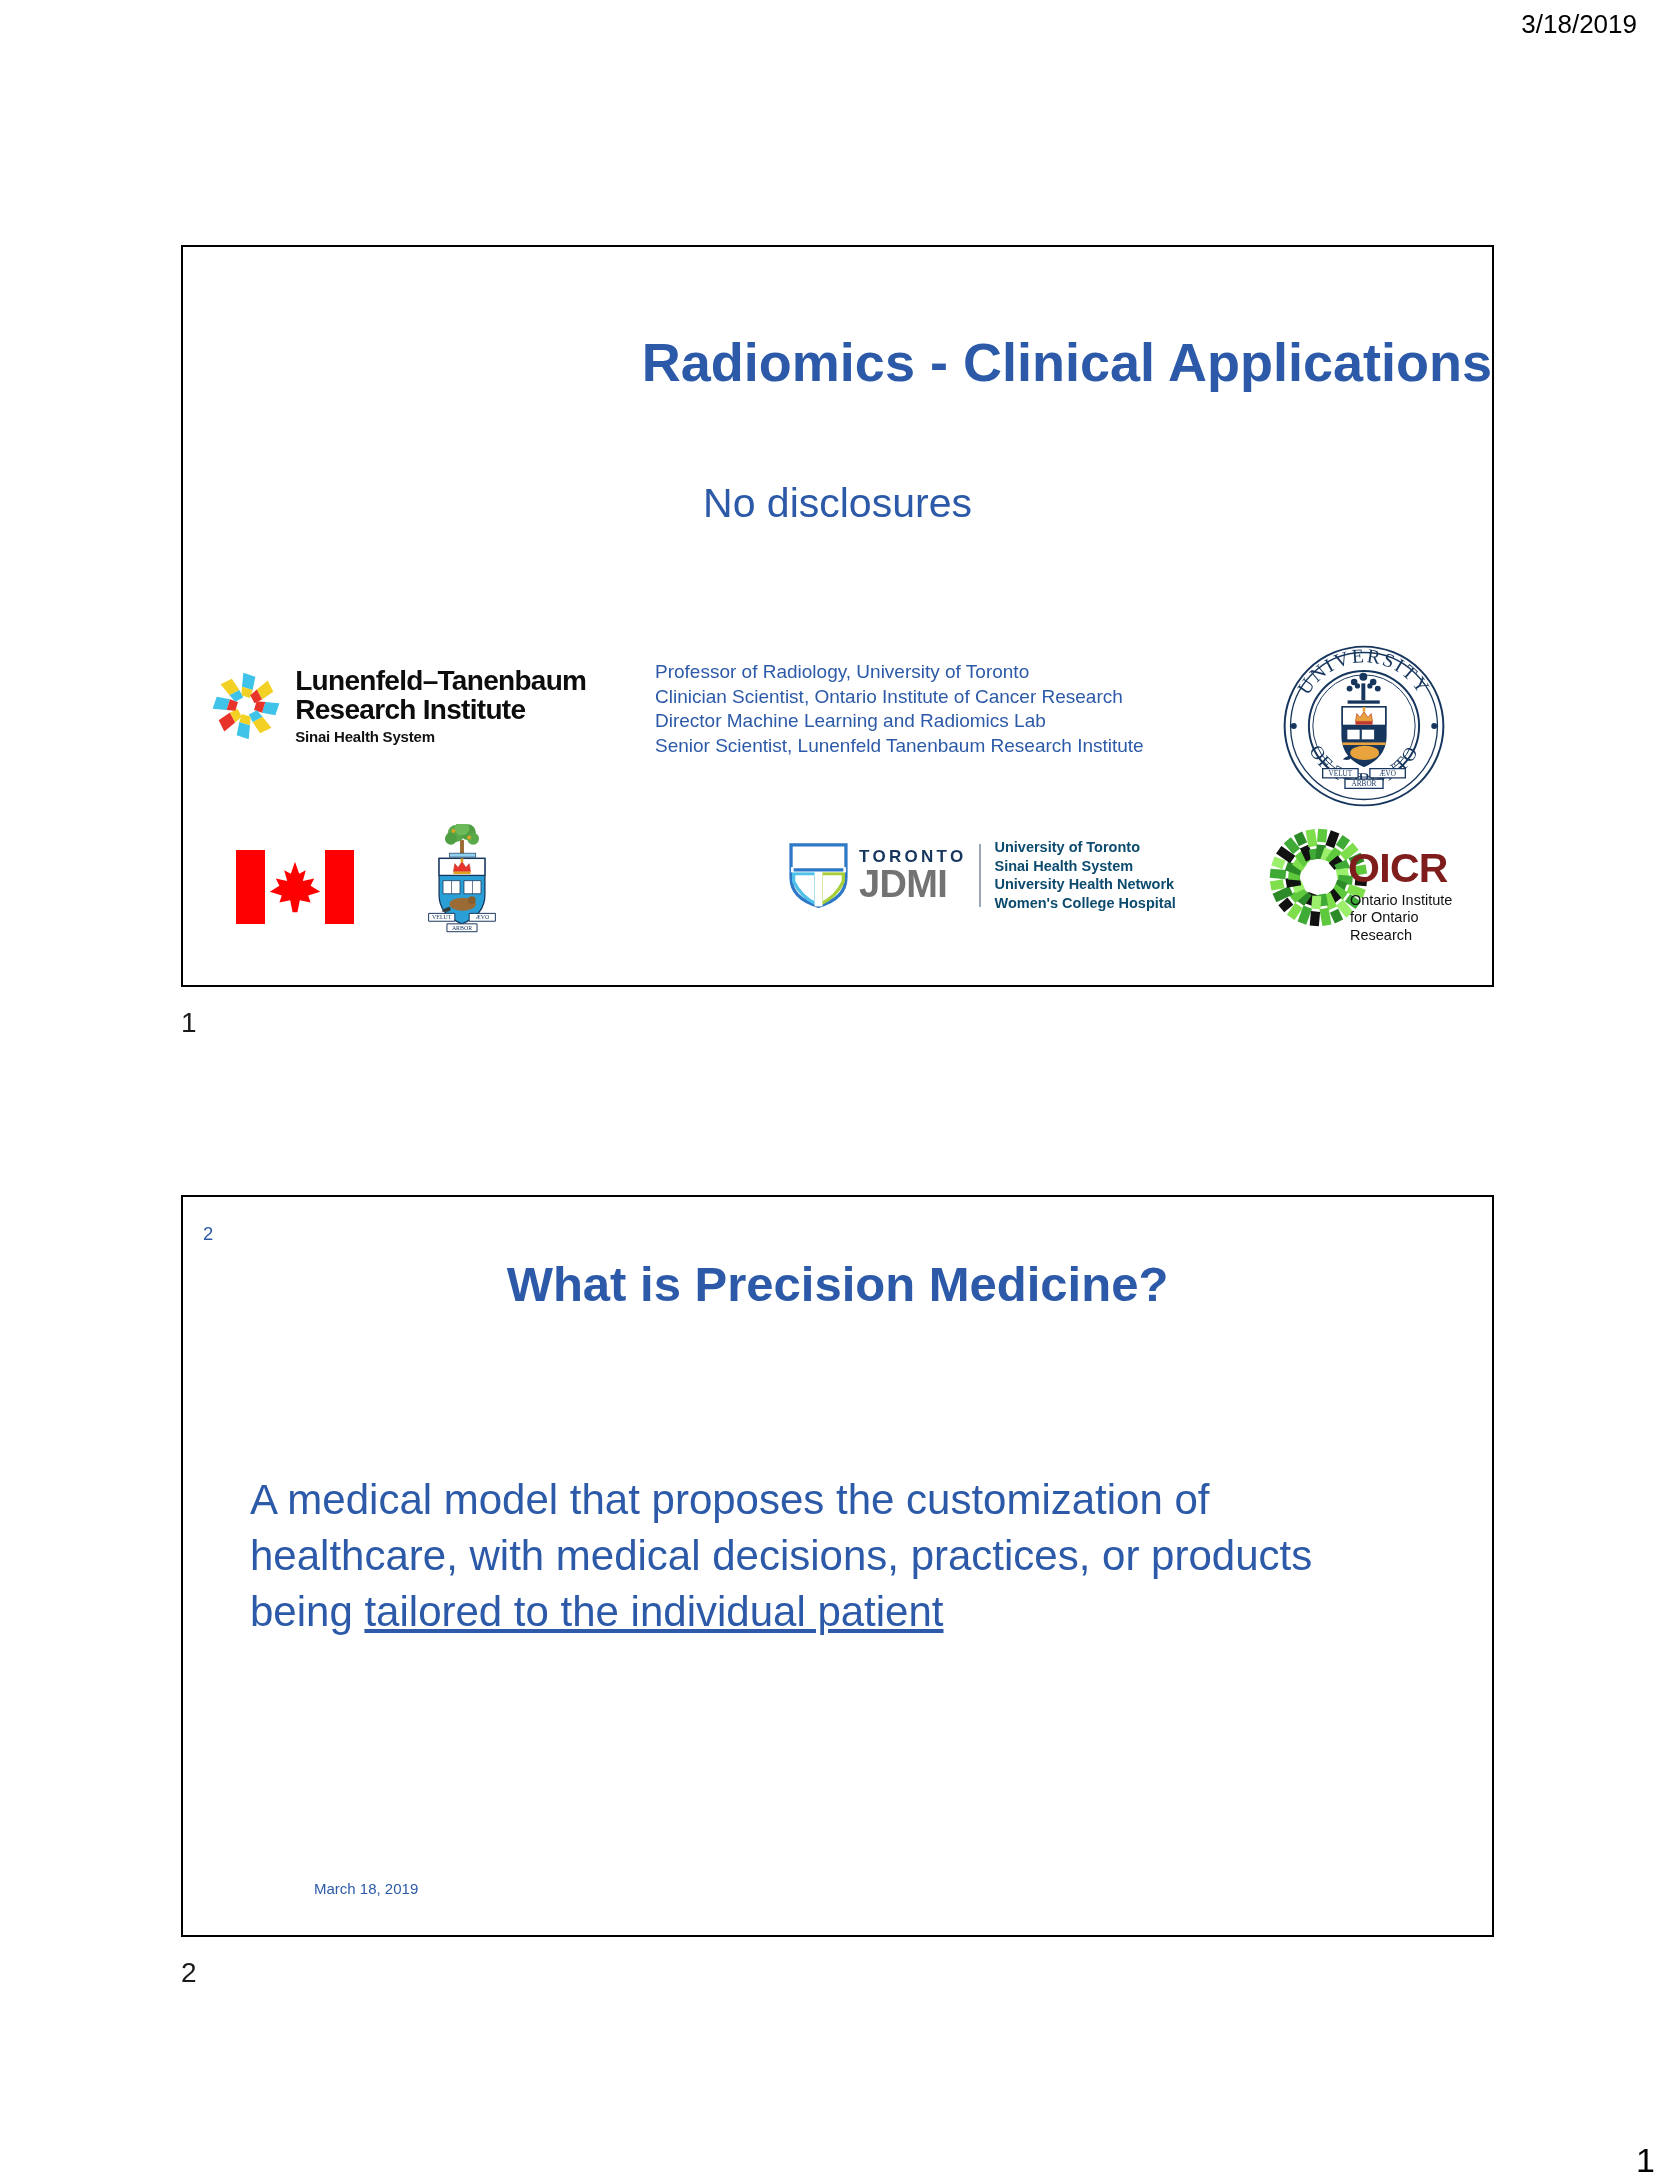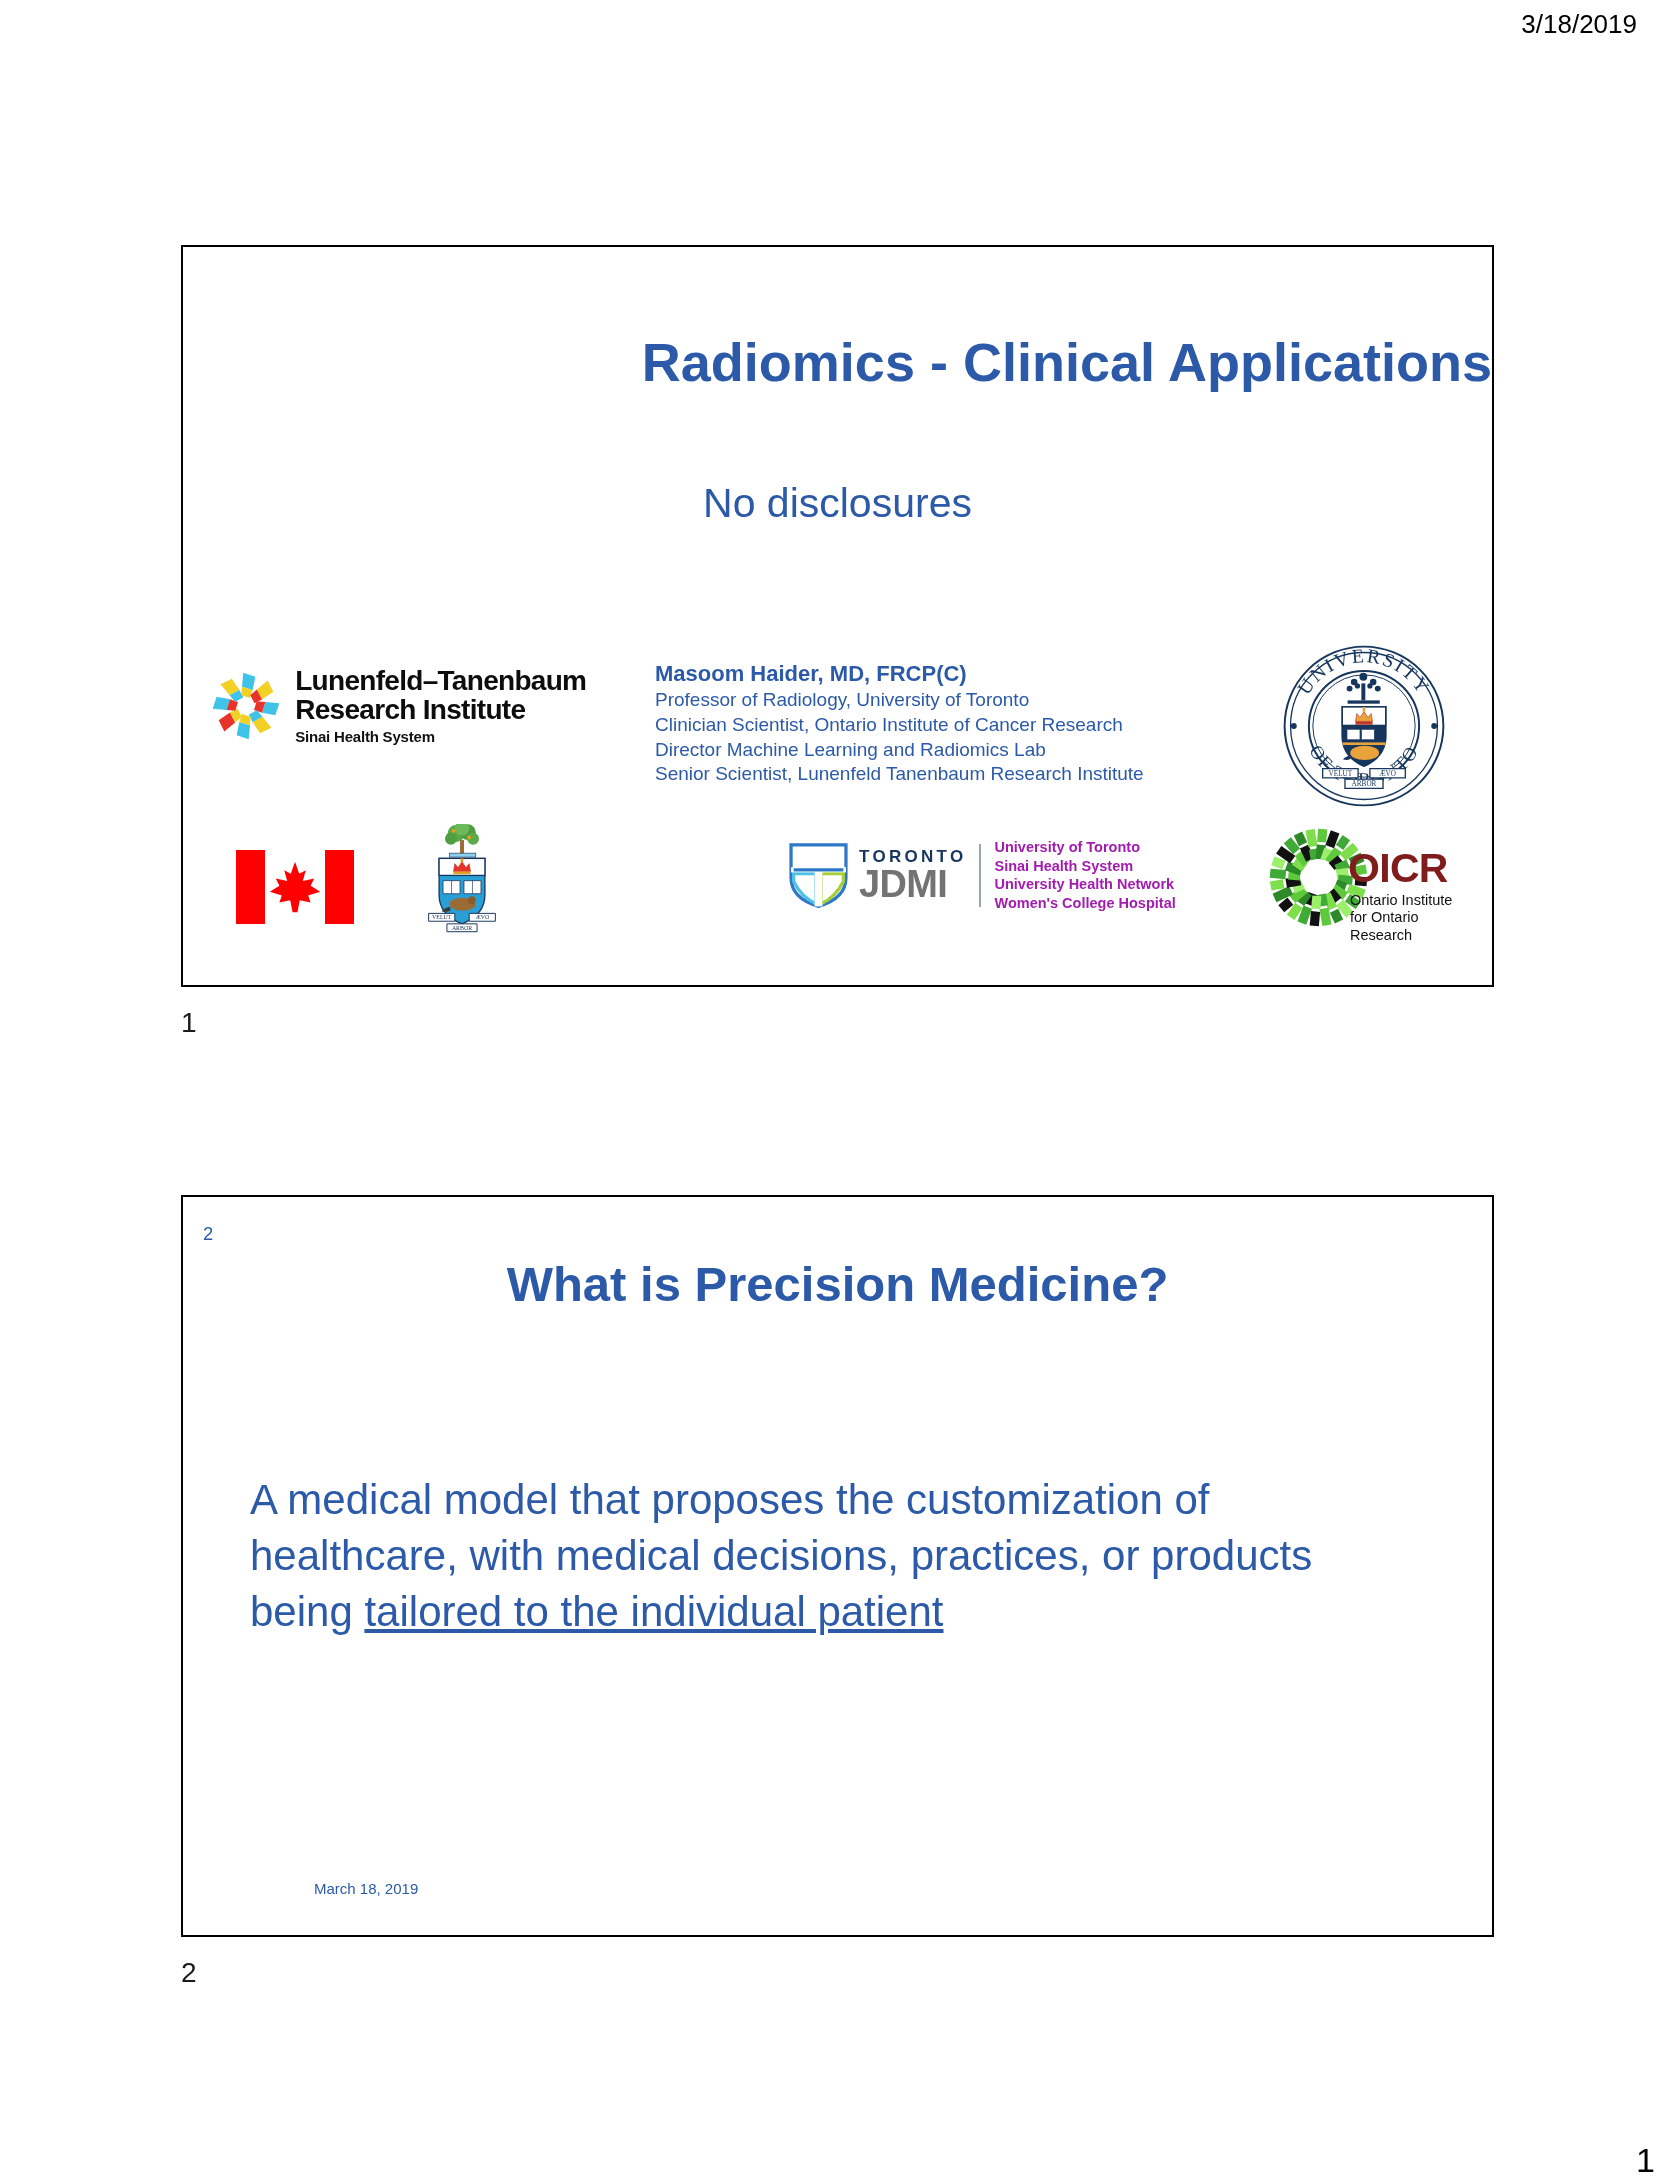--- a/index.html
+++ b/index.html
@@ -148,7 +148,6 @@
   </div>
 
   <div class="s1-person">
-    <div class="p-name">Masoom Haider, MD, FRCP(C)</div>
     <div class="p-line">Professor of Radiology, University of Toronto</div>
     <div class="p-line">Clinician Scientist, Ontario Institute of Cancer Research</div>
     <div class="p-line">Director Machine Learning and Radiomics Lab</div>

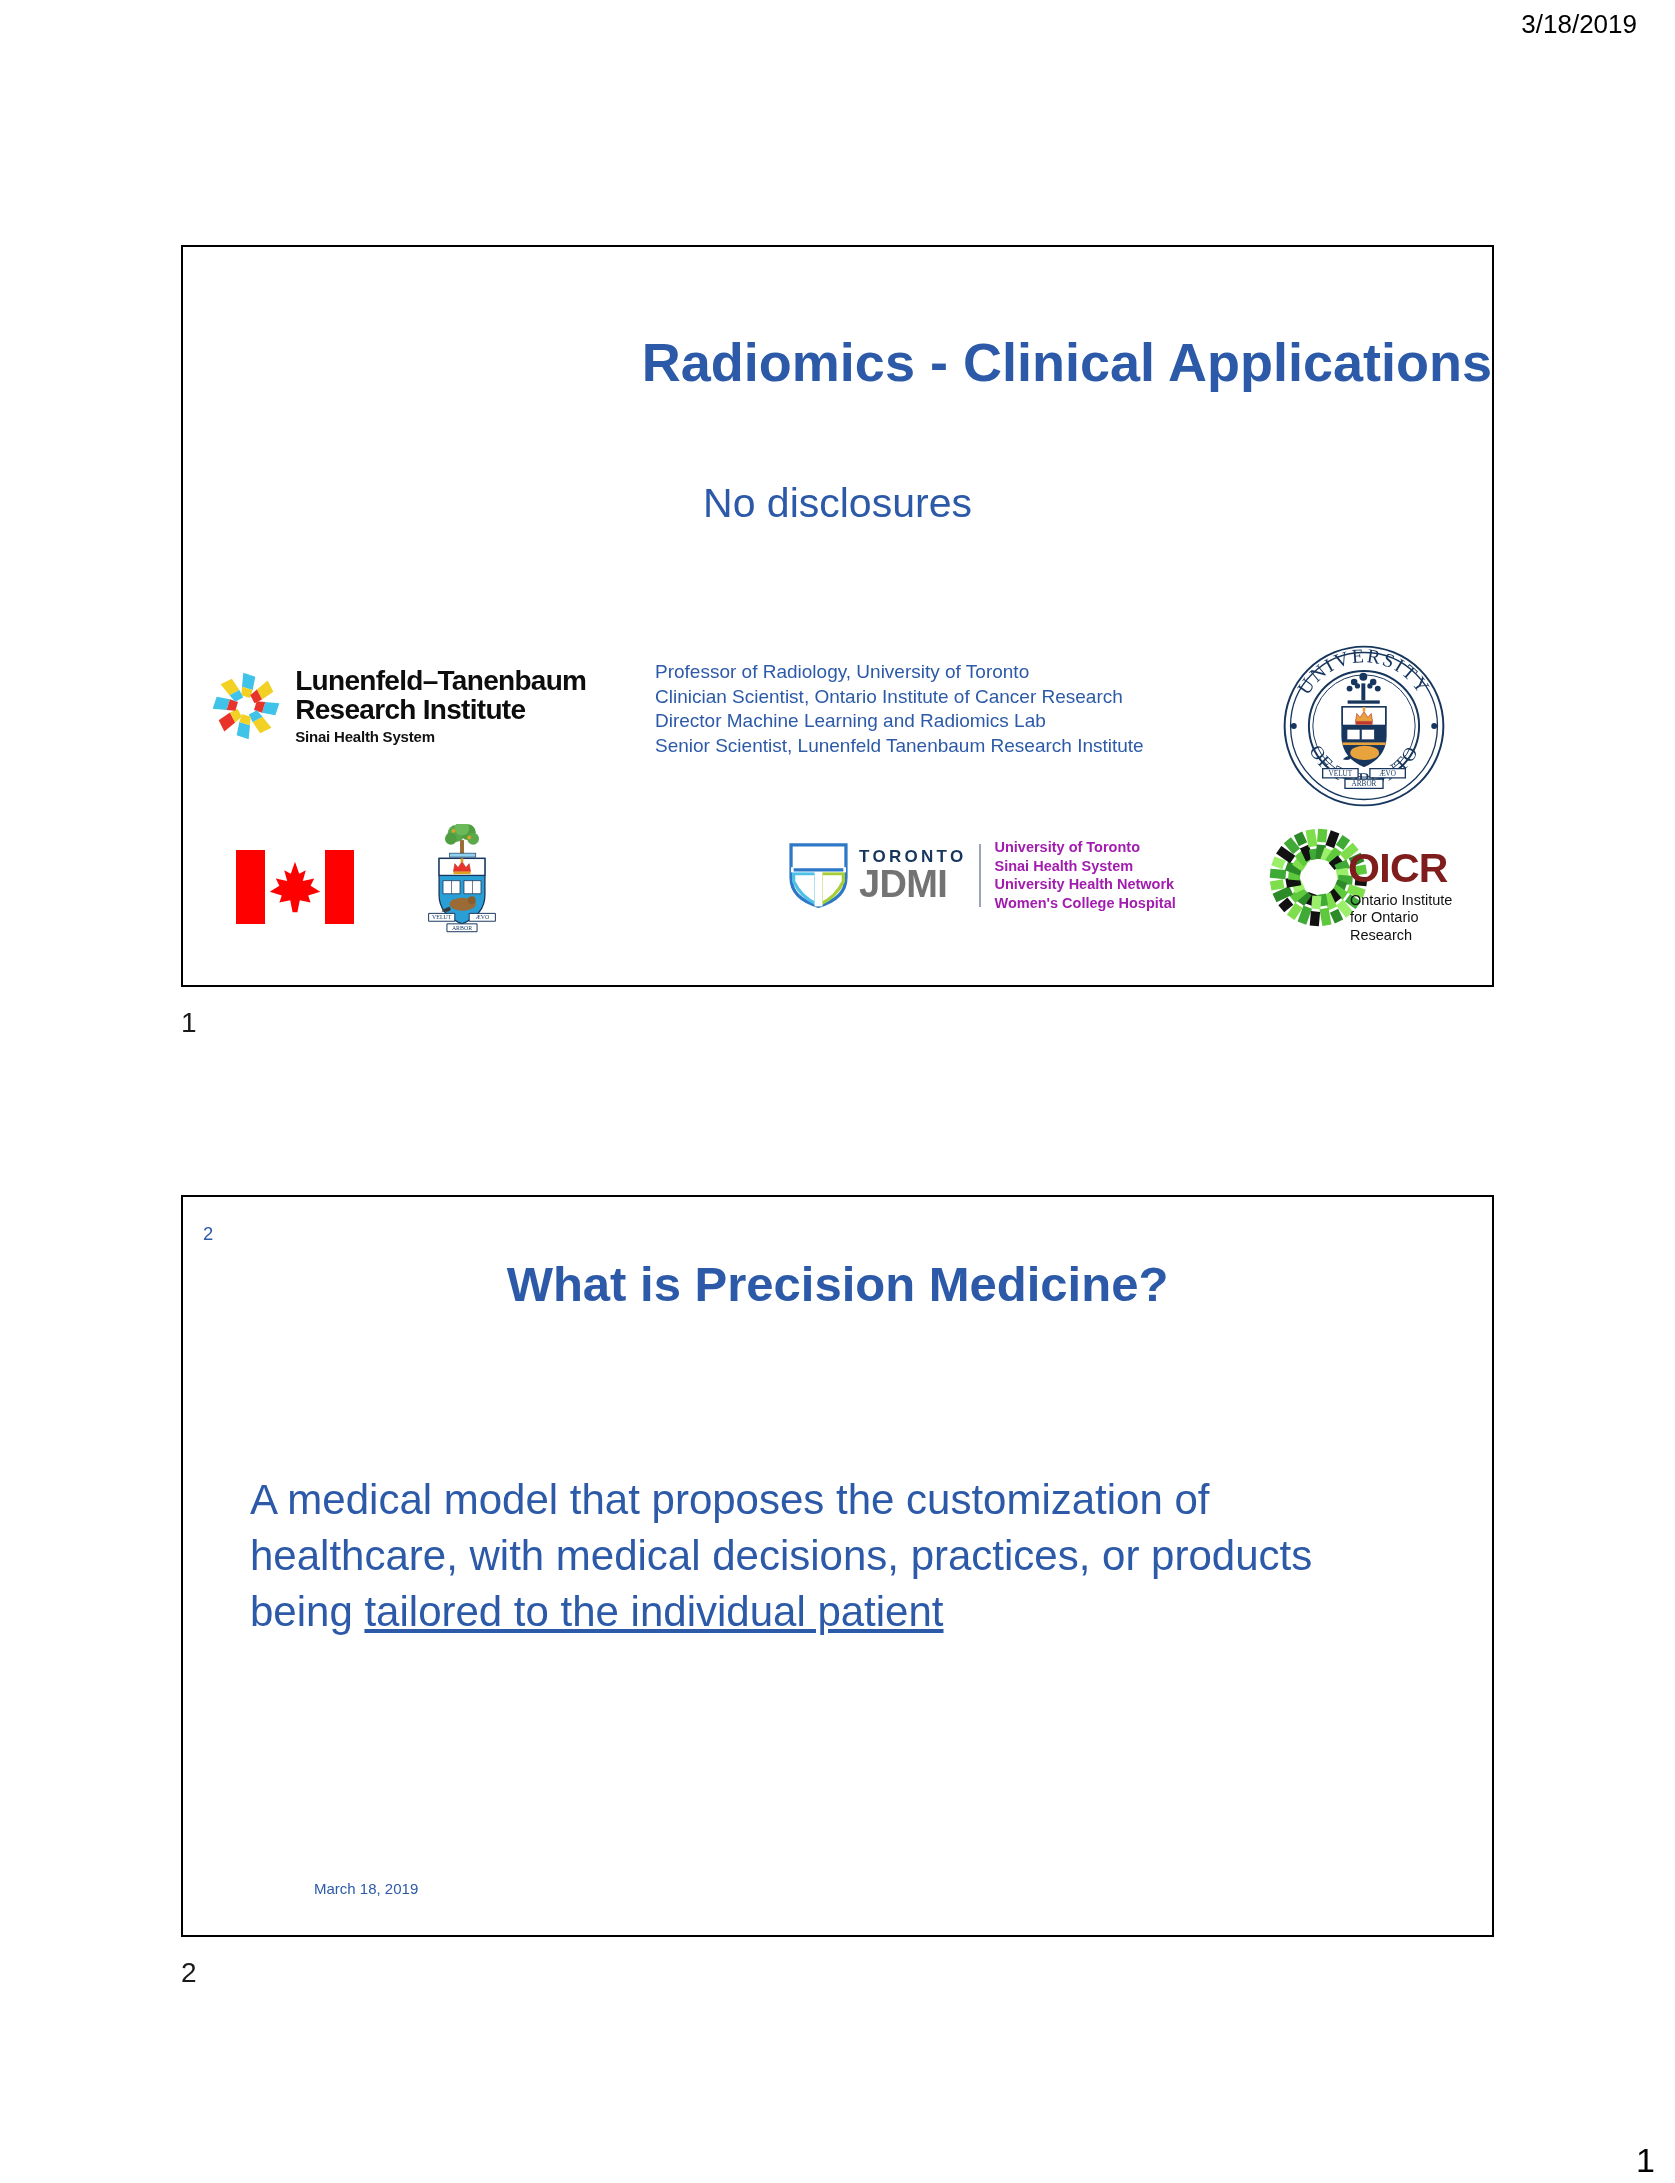--- a/index.html
+++ b/index.html
@@ -68,7 +68,7 @@
   .jdmi-tor{font-size:17px;font-weight:bold;color:#17365d;letter-spacing:3.3px;line-height:1;}
   .jdmi-main{font-size:38px;font-weight:bold;color:#737373;letter-spacing:-0.7px;line-height:1;}
   .jdmi-sep{width:2px;height:63px;background:#9aa6b8;margin:0 13px;flex:0 0 auto;}
-  .jdmi-aff div{font-size:14.5px;font-weight:bold;color:#a21caf;line-height:1.28;}
+  .jdmi-aff div{font-size:14.5px;font-weight:bold;color:#0c4a6e;line-height:1.28;}
 
   .s1-oicr{position:absolute;left:1087px;top:577px;width:184px;height:112px;}
   .oicr-burst{position:absolute;left:-4px;top:1.3px;width:105px;height:105px;}

